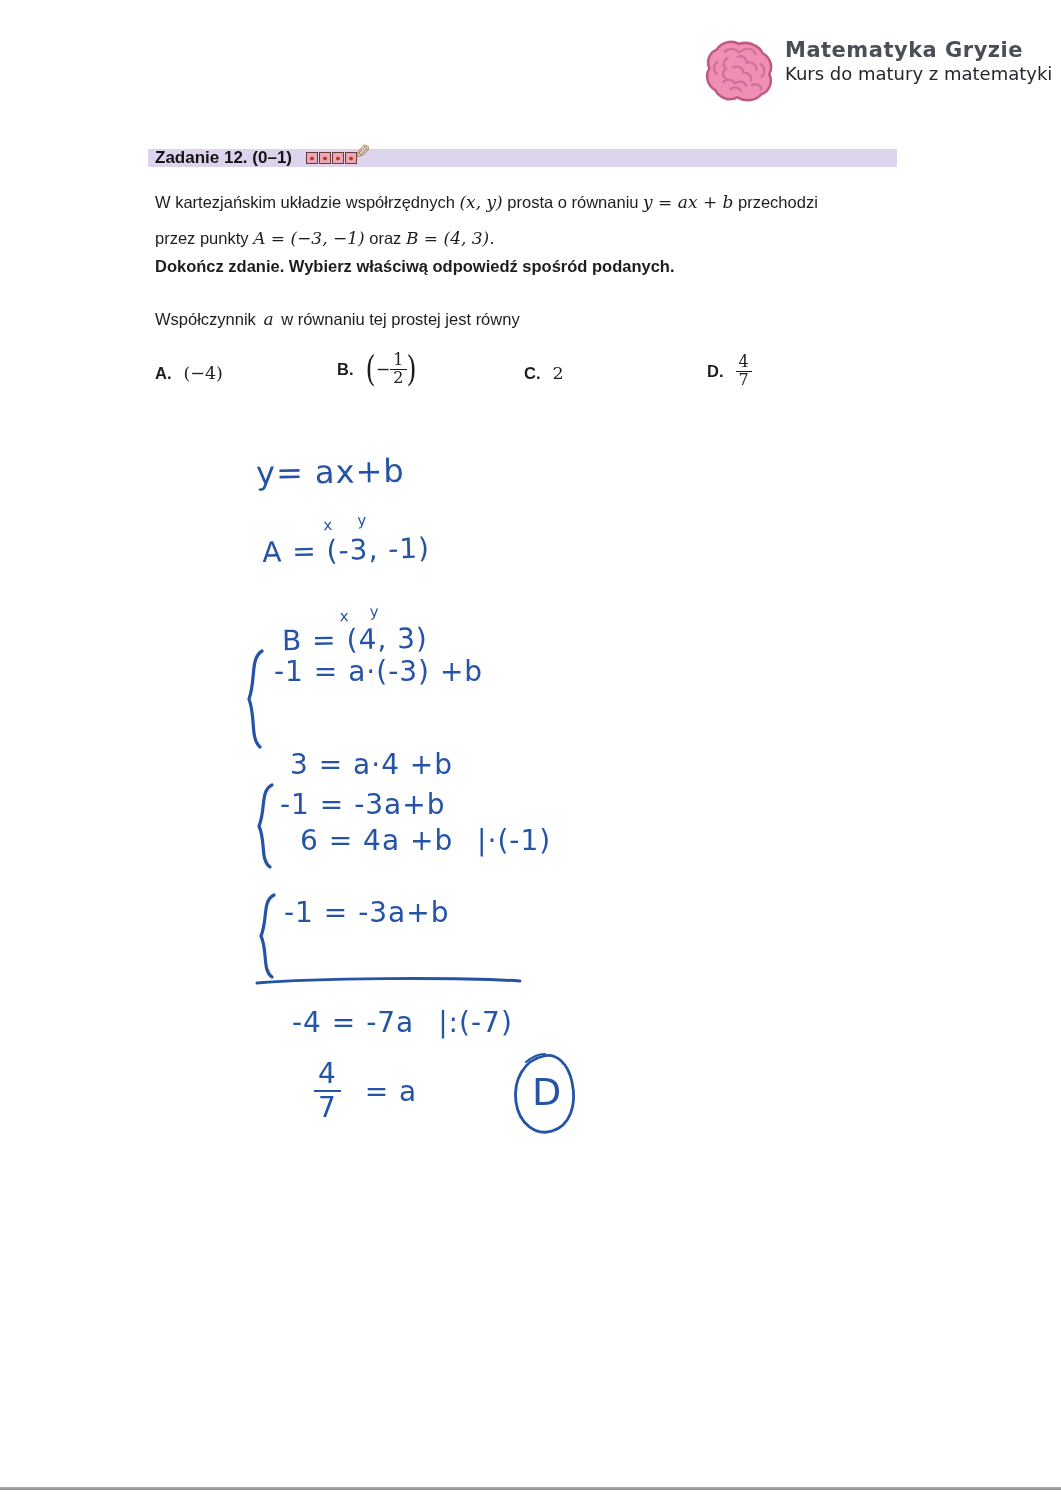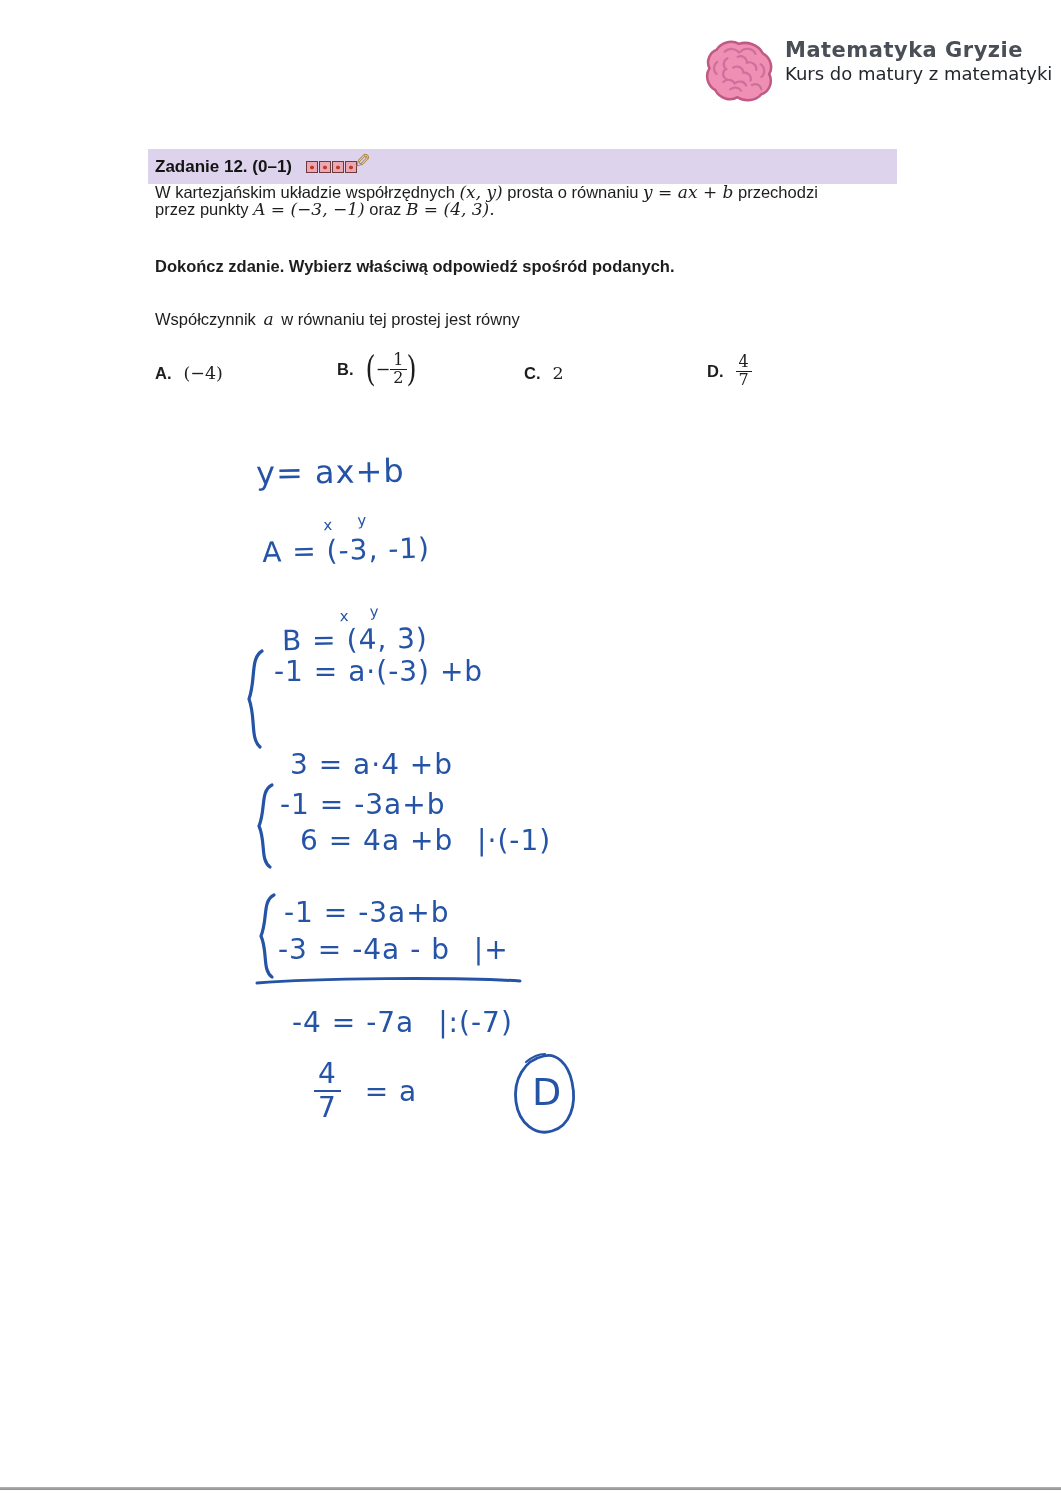--- a/index.html
+++ b/index.html
@@ -23,7 +23,7 @@
 
   
   .task-header {
-    position:absolute; left:148px; top:149px; width:749px; height:35px;
+    position:absolute; left:148px; top:149px; width:749px; height:18px;
     background:#ddd3ec; display:flex; align-items:center; padding-left:7px;
   }
   .task-header-title { font-weight:bold; font-size:17px; color:#141414; }

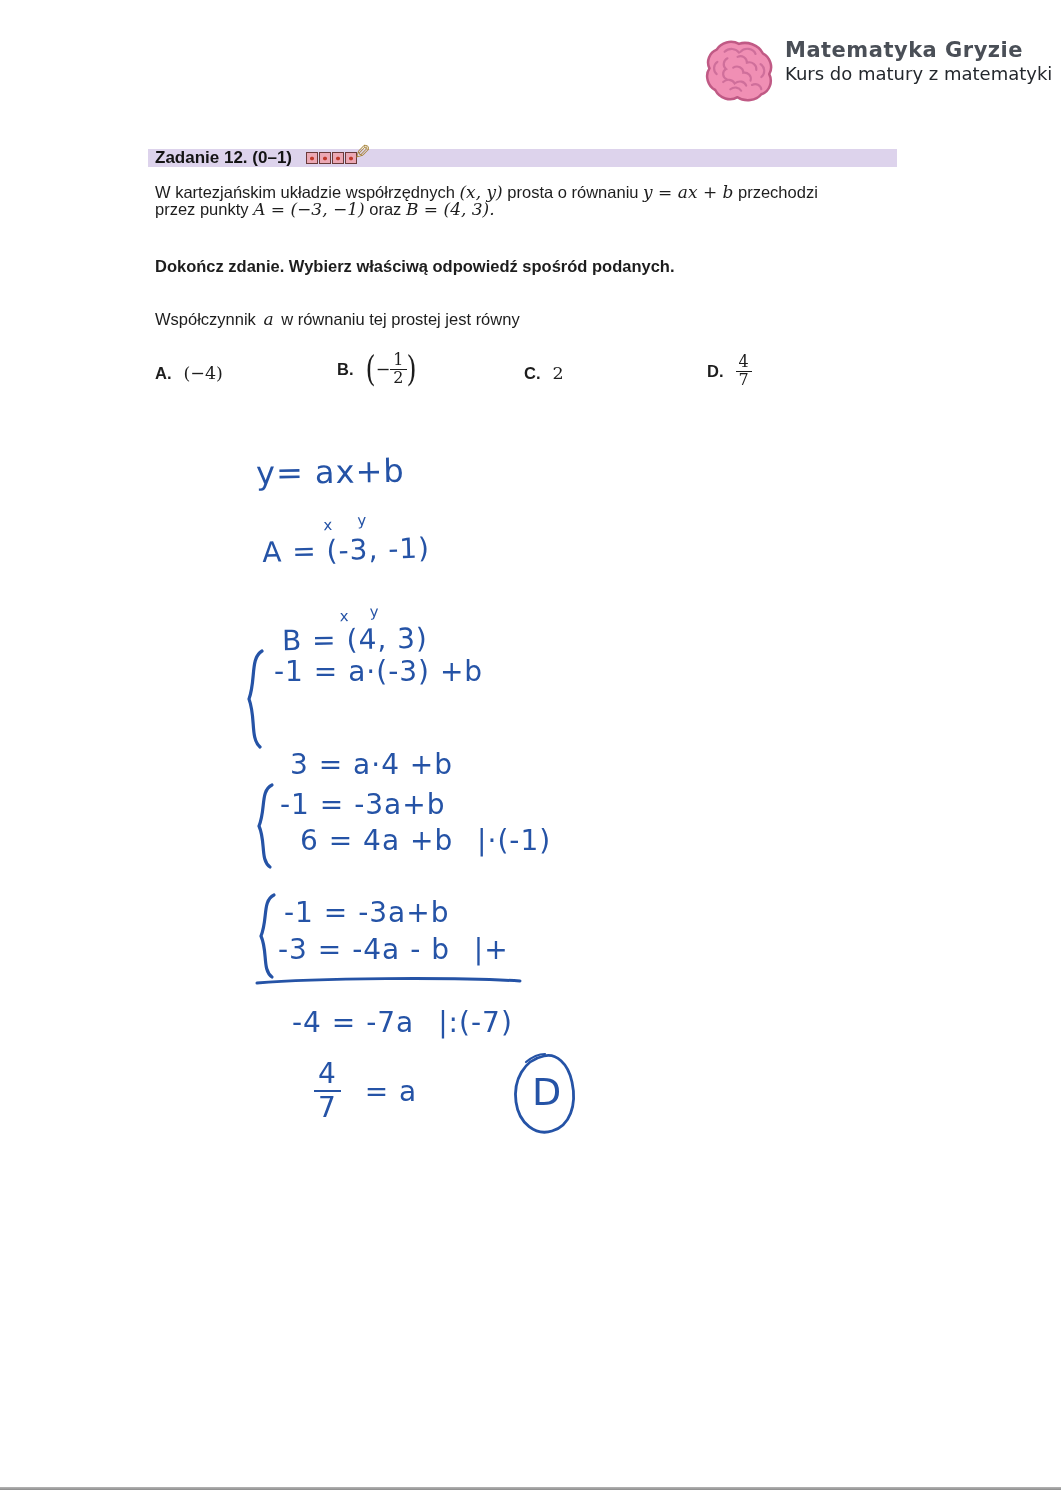--- a/index.html
+++ b/index.html
@@ -39,7 +39,7 @@
   }
 
   
-  .statement { position:absolute; left:155px; top:184px; width:770px; font-size:16.5px; line-height:17px; }
+  .statement { position:absolute; left:155px; top:184px; width:770px; font-size:16.5px; line-height:36px; }
   .math { font-family:"DejaVu Serif", serif; font-style:italic; font-size:17px; white-space:nowrap; }
   .instruction { position:absolute; left:155px; top:257px; font-size:16.5px; font-weight:bold; }
   .question { position:absolute; left:155px; top:309px; font-size:16.5px; }

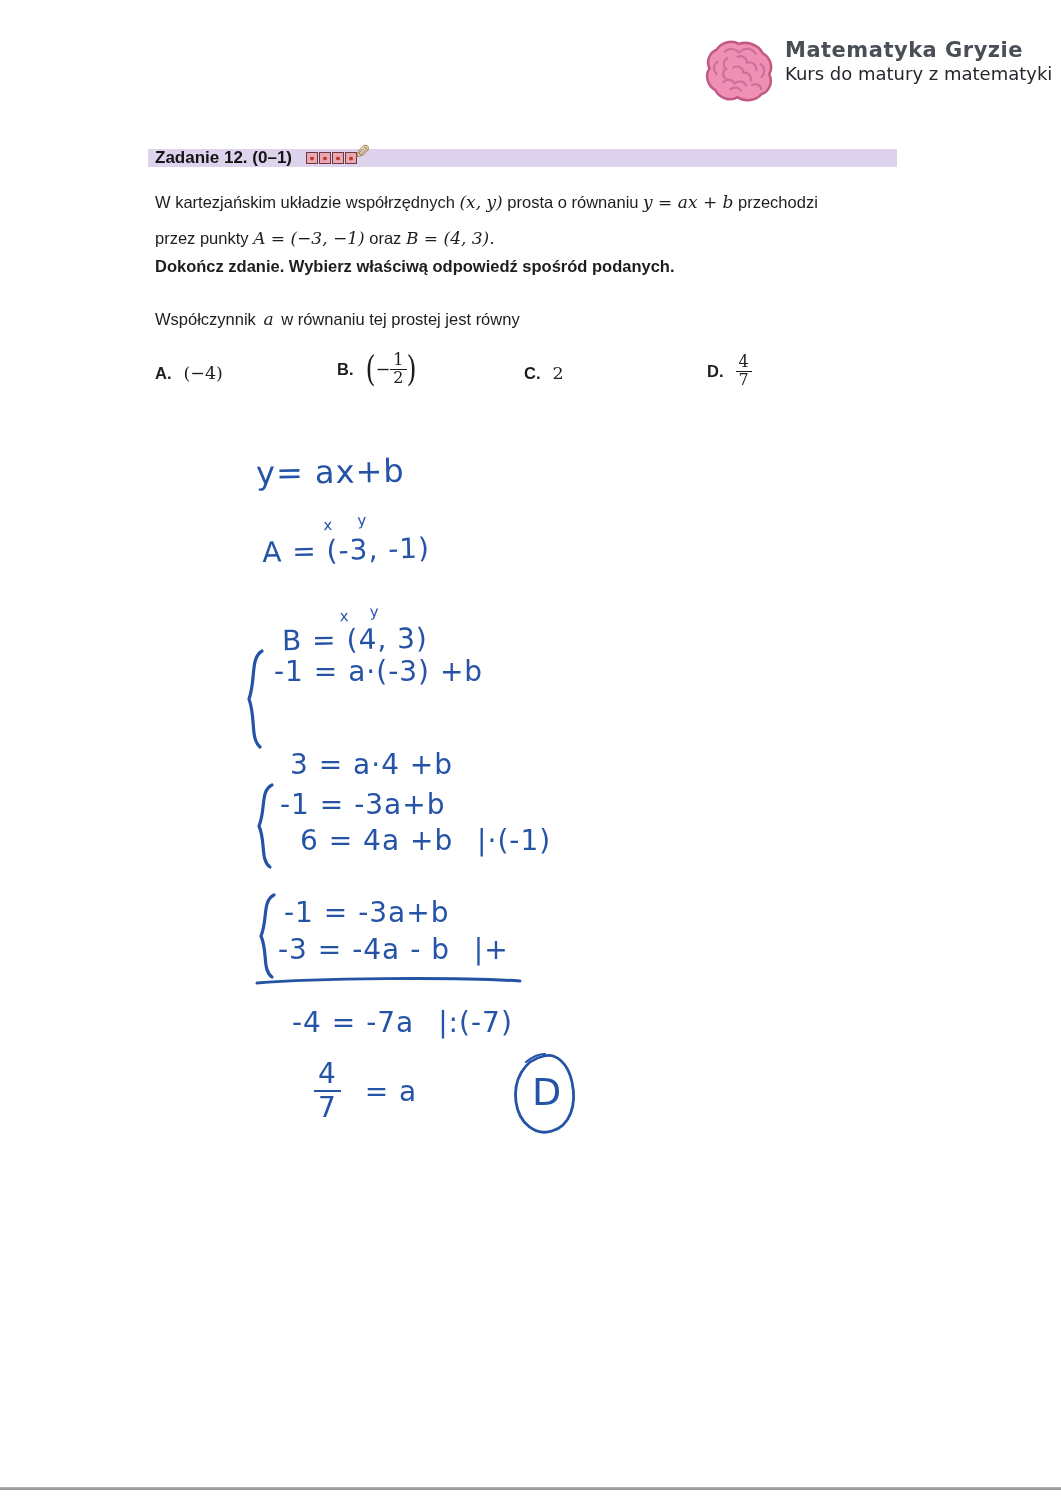--- a/index.html
+++ b/index.html
@@ -202,10 +202,6 @@
       <path d="M22 3 C10 9 16 27 9 44 C16 60 10 78 20 85" stroke-width="3.2"></path>
     </svg>
     <div class="hw" style="left:284px; top:896px;">-1 = -3a+b</div>
-    <div class="hw" style="left:278px; top:933px;">
-      <span>-3 = -4a - b</span>
-      <span class="hw-op">|+</span>
-    </div>
     <svg class="sum-line" style="position:absolute; left:255px; top:974px;" width="268" height="12" viewBox="0 0 268 12">
       <path d="M2 9 C60 4 200 3 265 7" stroke-width="3"></path>
     </svg>

